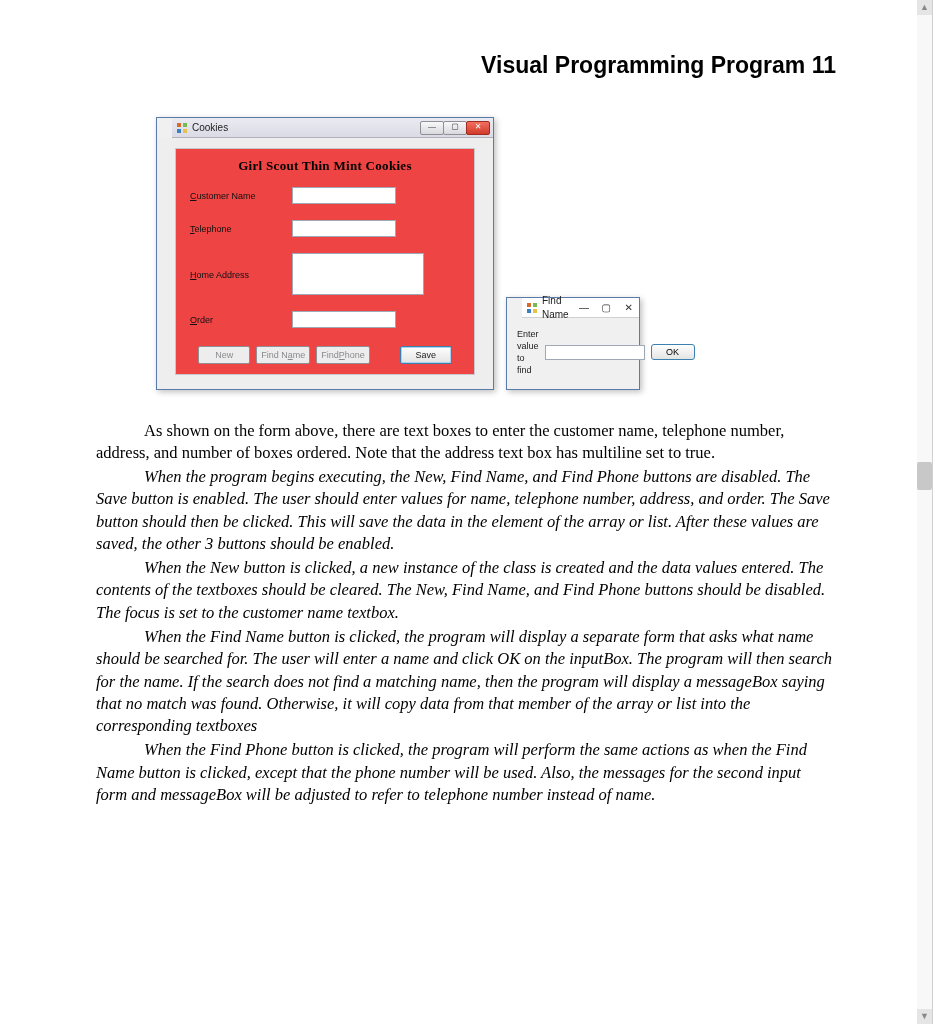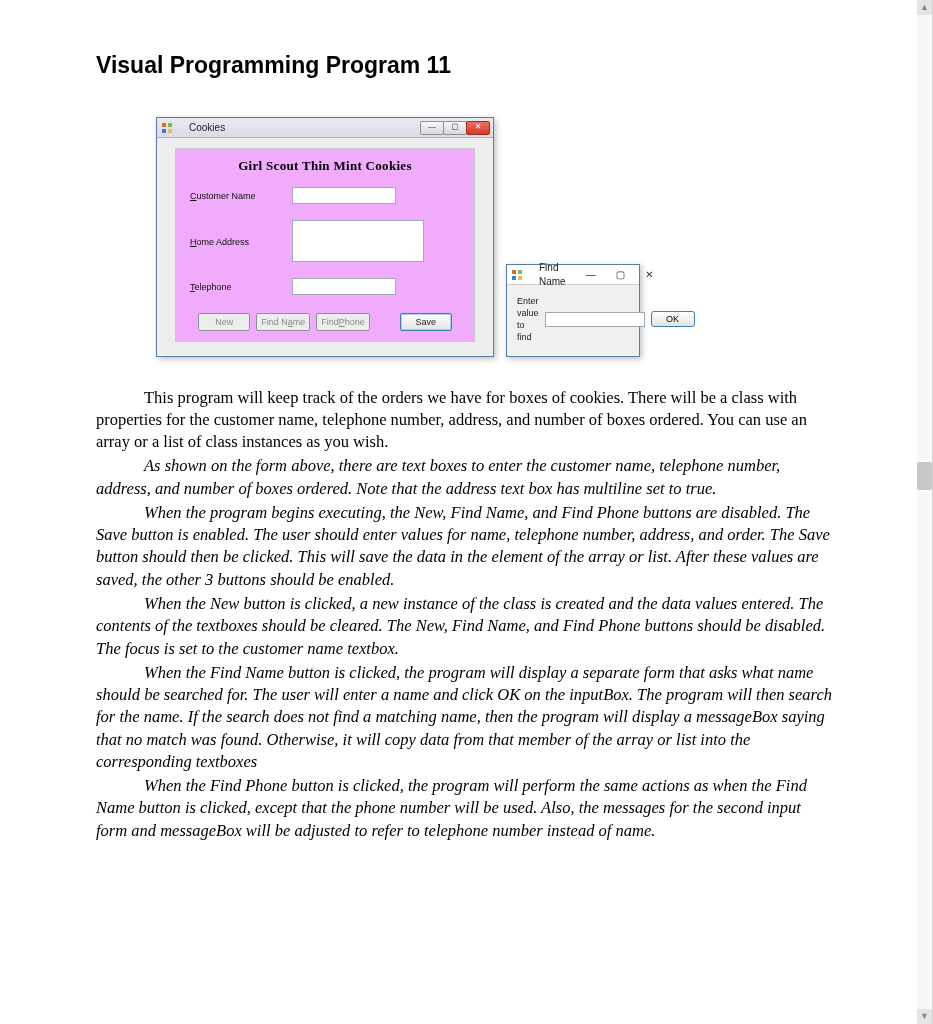--- a/index.html
+++ b/index.html
@@ -49,7 +49,7 @@
     font-family: Arial, Helvetica, sans-serif;
     font-weight: bold;
     font-size: 23px;
-    text-align: left;
+    text-align: right;
     margin: 0 0 36px 0;
   }
   .forms-row {

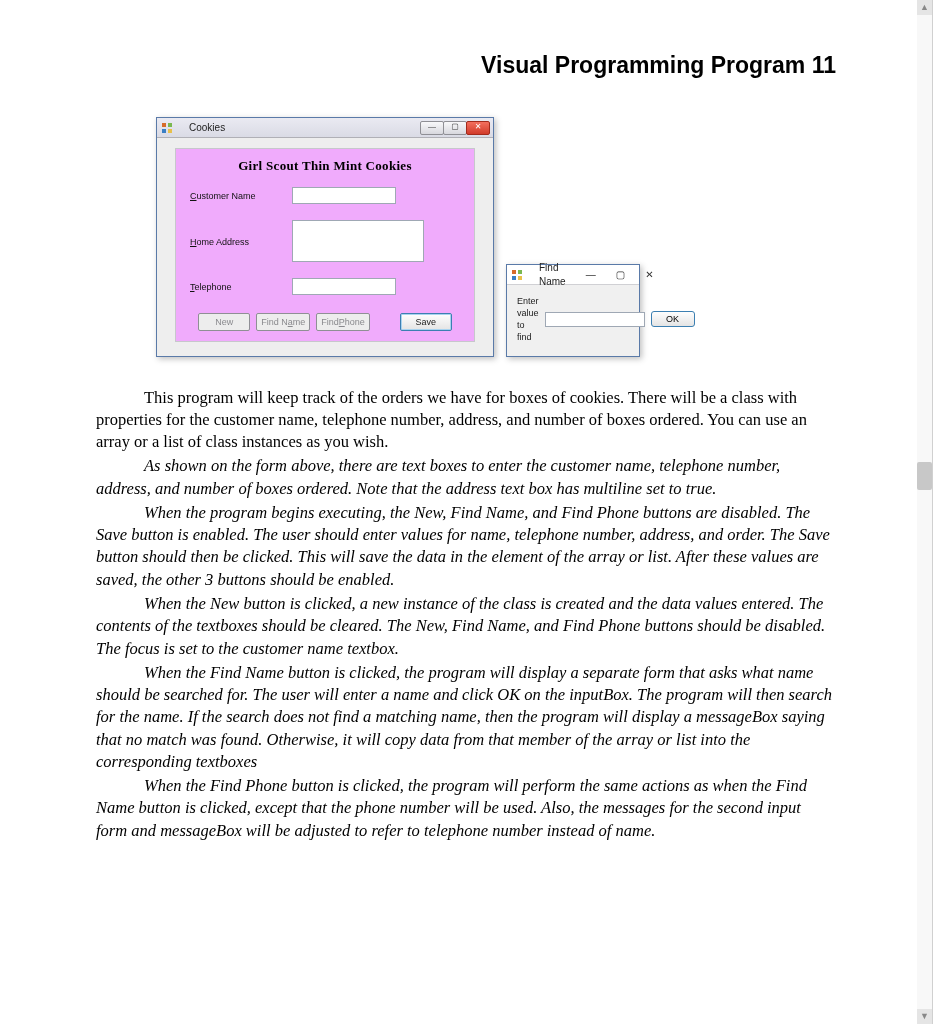--- a/index.html
+++ b/index.html
@@ -76,7 +76,8 @@
     display: flex;
     align-items: center;
     padding: 0 3px 0 4px;
-    gap: 16px;
+    gap: 4px;
+    margin-left: 15px;
   }
   .titlebar .app-icon {
     width: 12px; height: 12px;

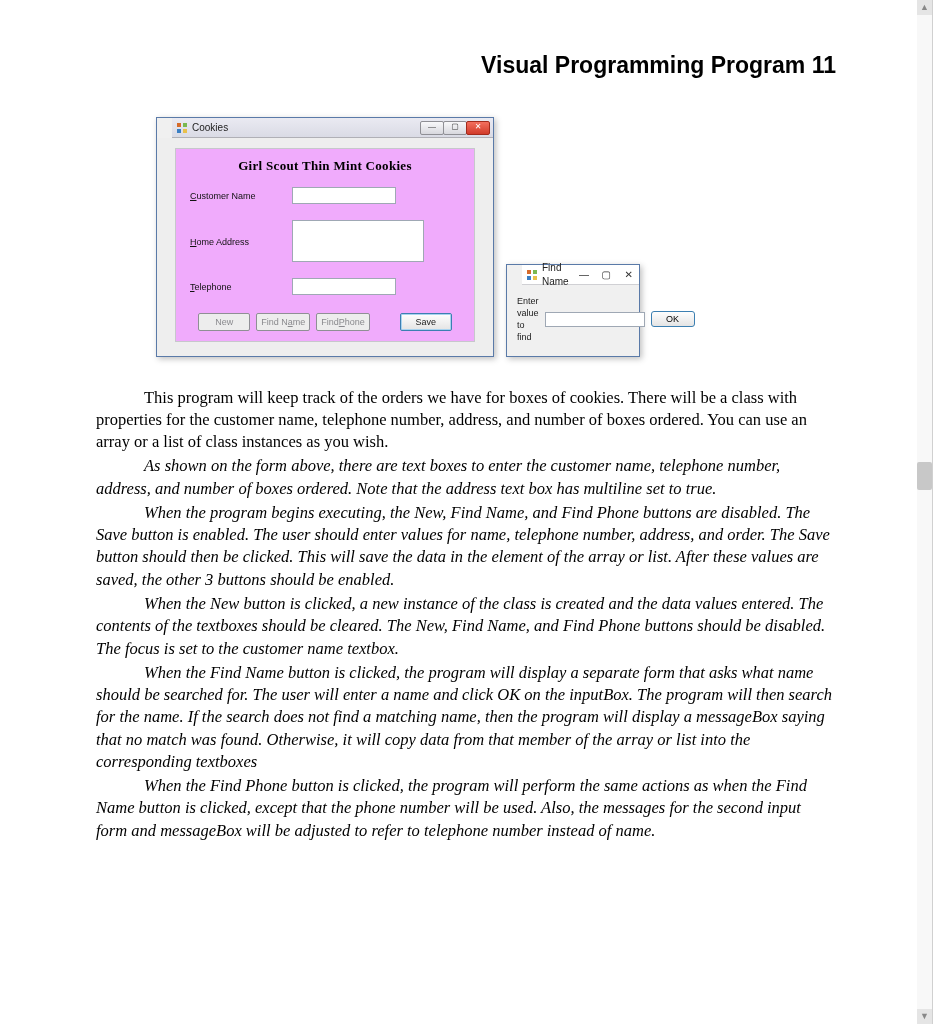--- a/index.html
+++ b/index.html
@@ -119,7 +119,7 @@
   .group {
     border: 1px solid #c7c7cc;
     padding: 10px 14px 10px 14px;
-    background: #f0abfc;
+    background: #ef4444;
   }
   .group-title {
     font-family: "Comic Sans MS", "Brush Script MT", cursive;

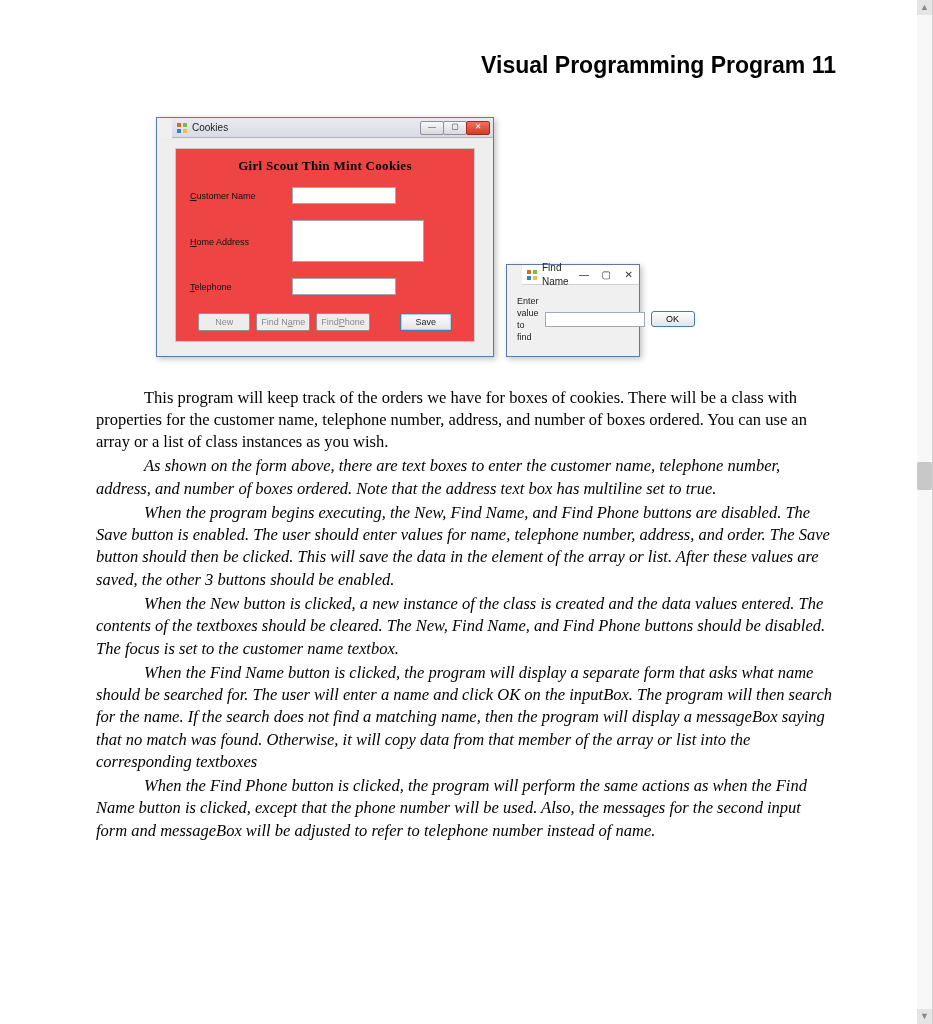--- a/index.html
+++ b/index.html
@@ -240,12 +240,12 @@
               <input class="txt" value="" style="">
             </div>
             <div class="form-row">
+              <span class="lbl underline-first">Telephone</span>
+              <input class="txt" value="" style="">
+            </div>
+            <div class="form-row">
               <span class="lbl underline-first">Home Address</span>
               <textarea class="txt multiline" style=""></textarea>
-            </div>
-            <div class="form-row">
-              <span class="lbl underline-first">Telephone</span>
-              <input class="txt" value="" style="">
             </div>
 
             <div class="btn-row">

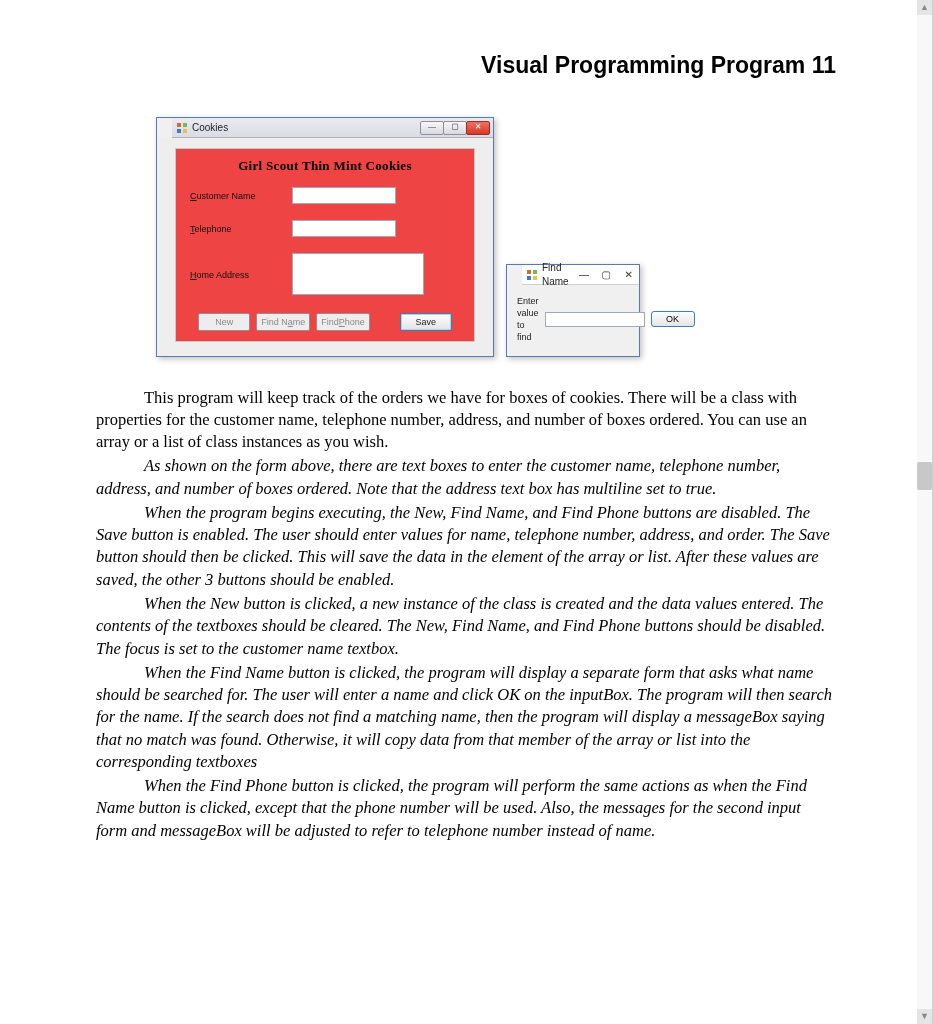--- a/index.html
+++ b/index.html
@@ -246,6 +246,10 @@
             <div class="form-row">
               <span class="lbl underline-first">Home Address</span>
               <textarea class="txt multiline" style=""></textarea>
+            </div>
+            <div class="form-row">
+              <span class="lbl underline-first">Order</span>
+              <input class="txt" value="" style="">
             </div>
 
             <div class="btn-row">

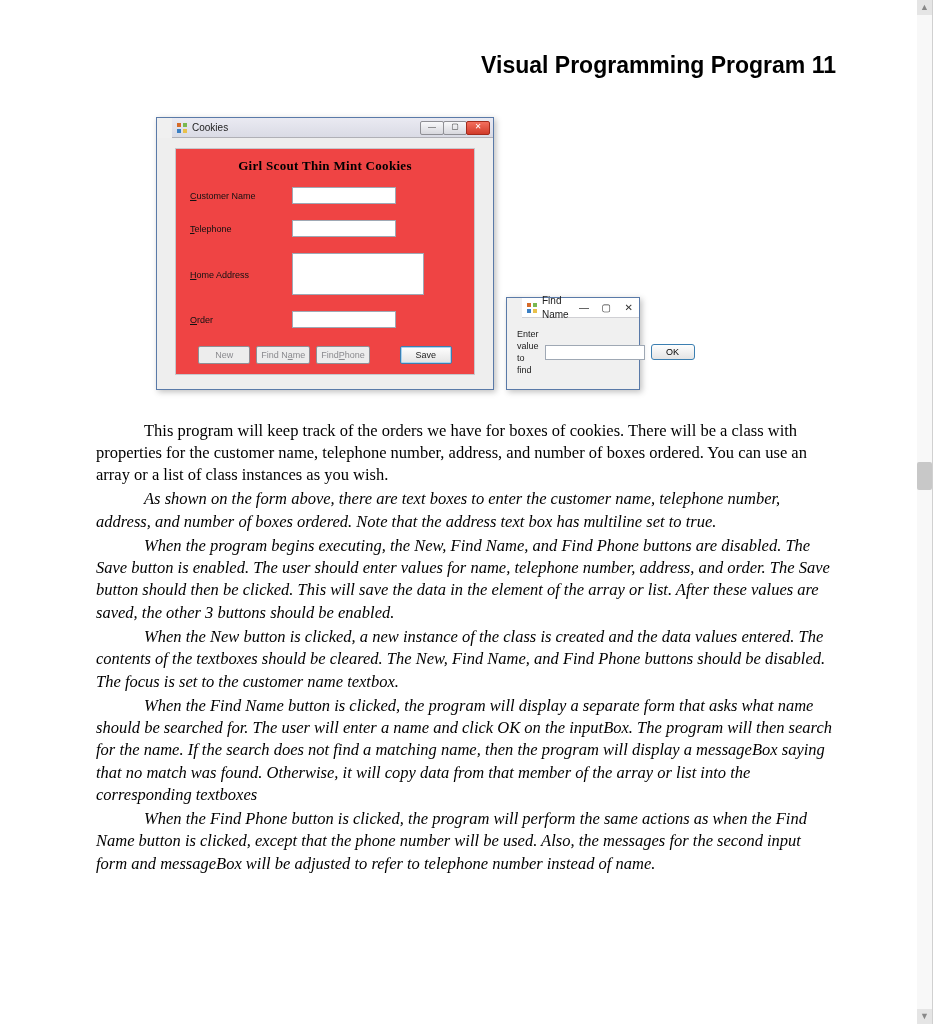--- a/index.html
+++ b/index.html
@@ -287,7 +287,6 @@
     </div>
 
     <div class="body-text">
-      <p>This program will keep track of the orders we have for boxes of cookies.  There will be a class with properties for the customer name, telephone number, address, and number of boxes ordered.  You can use an array or a list of class instances as you wish.</p>
       <p>As shown on the form above, there are text boxes to enter the customer name, telephone number, address, and number of boxes ordered.  Note that the address text box has multiline set to true.</p>
       <p>When the program begins executing, the New, Find Name, and Find Phone buttons are disabled.  The Save button is enabled.  The user should enter values for name, telephone number, address, and order.  The Save button should then be clicked.  This will save the data in the element of the array or list.  After these values are saved, the other 3 buttons should be enabled.</p>
       <p>When the New button is clicked, a new instance of the class is created and the data values entered.  The contents of the textboxes should be cleared.  The New, Find Name, and Find Phone buttons should be disabled.  The focus is set to the customer name textbox.</p>

